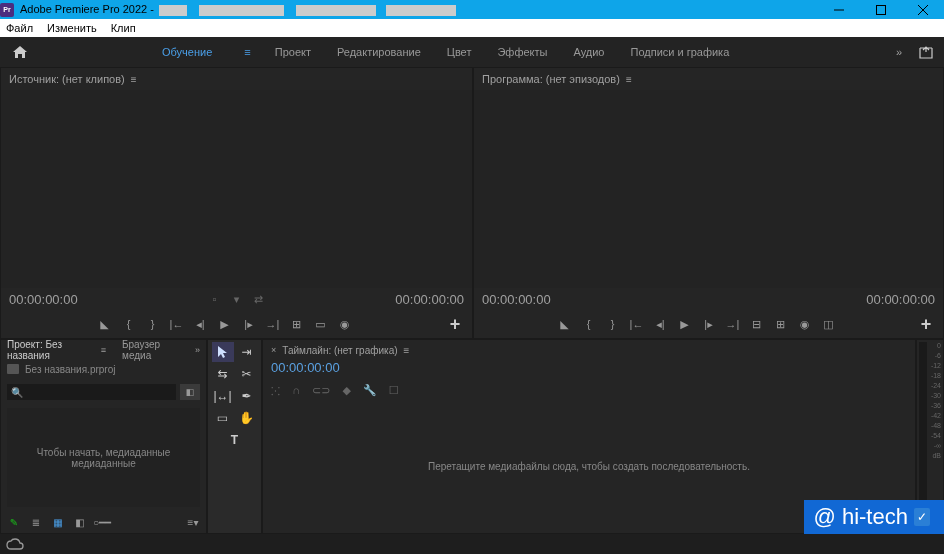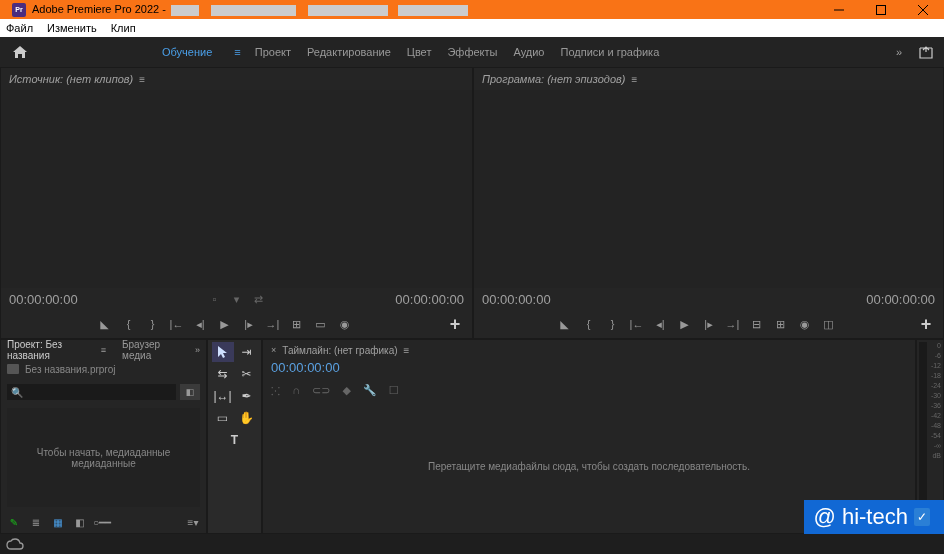--- a/index.html
+++ b/index.html
@@ -6,7 +6,7 @@
 body { font-family: -apple-system, "Segoe UI", sans-serif; font-size: 11px; background: #1e1e1e; color: #a0a0a0; overflow: hidden; width: 944px; height: 554px; position: relative; }
 
 
-.titlebar { height: 19px; background: #f97316; display: flex; align-items: center; padding-left: 12px; color: #000; }
+.titlebar { height: 19px; background: #0ea5e9; display: flex; align-items: center; padding-left: 0; color: #000; }
 .titlebar .icon { width: 14px; height: 14px; background: #4b2d7f; border-radius: 2px; margin-right: 6px; display: flex; align-items: center; justify-content: center; color: #fff; font-size: 7px; font-weight: bold; }
 .titlebar .title { font-size: 11px; flex: 1; }
 .titlebar .blacked { display: inline-block; height: 11px; background: #ccc; vertical-align: middle; }

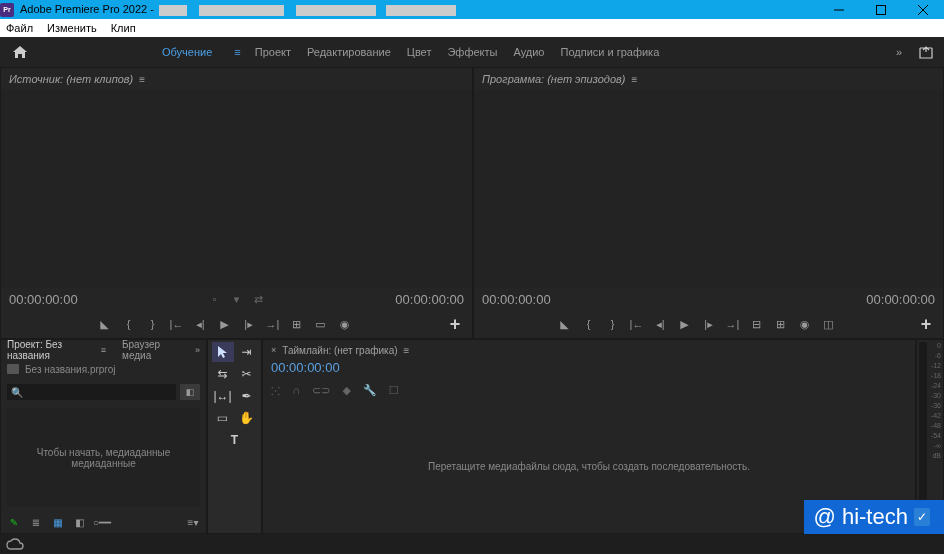--- a/index.html
+++ b/index.html
@@ -24,7 +24,7 @@
 
 .workspacebar { height: 30px; background: #232323; display: flex; align-items: center; padding: 0 10px; }
 .home-btn { width: 20px; height: 20px; display: flex; align-items: center; justify-content: center; margin-right: 130px; }
-.ws-tabs { display: flex; gap: 12px; align-items: center; }
+.ws-tabs { display: flex; gap: 22px; align-items: center; }
 .ws-tab { color: #999; font-size: 11px; padding: 3px 2px; }
 .ws-tab.active { color: #4a9fe8; }
 .ws-hamburger { margin-left: 8px; color: #4a9fe8; }

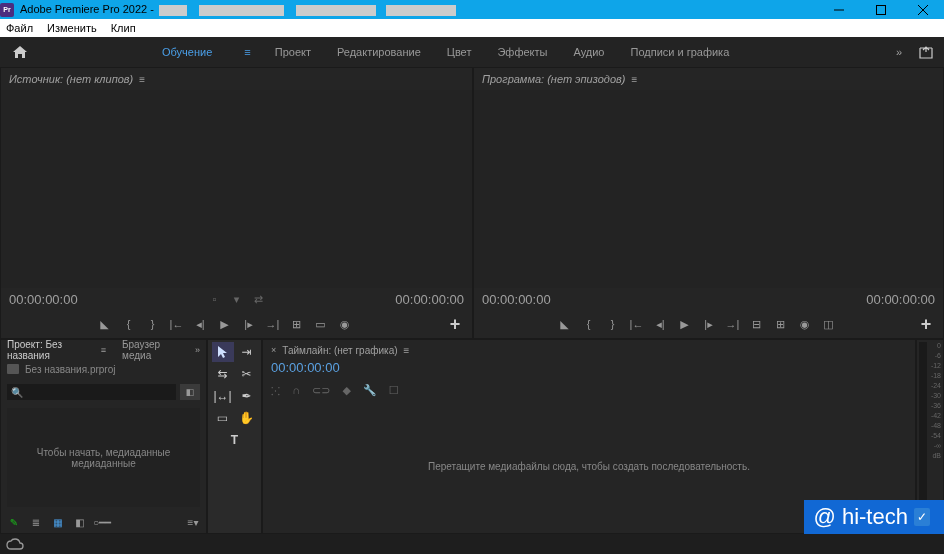--- a/index.html
+++ b/index.html
@@ -35,7 +35,7 @@
 
 .main-grid { display: grid; grid-template-columns: 473px 1fr; height: 272px; }
 .panel { background: #252525; border: 1px solid #1a1a1a; display: flex; flex-direction: column; }
-.panel-header { height: 22px; display: flex; align-items: center; padding: 0 8px; font-size: 11px; gap: 6px; font-style: italic; }
+.panel-header { height: 22px; display: flex; align-items: center; padding: 0 8px; font-size: 11px; gap: 6px; }
 .panel-header .ph-hamburger { font-size: 10px; }
 .panel-body { flex: 1; background: #232323; }
 .tc-row { height: 22px; display: flex; align-items: center; justify-content: space-between; padding: 0 8px; color: #4a9fe8; font-size: 13px; }

